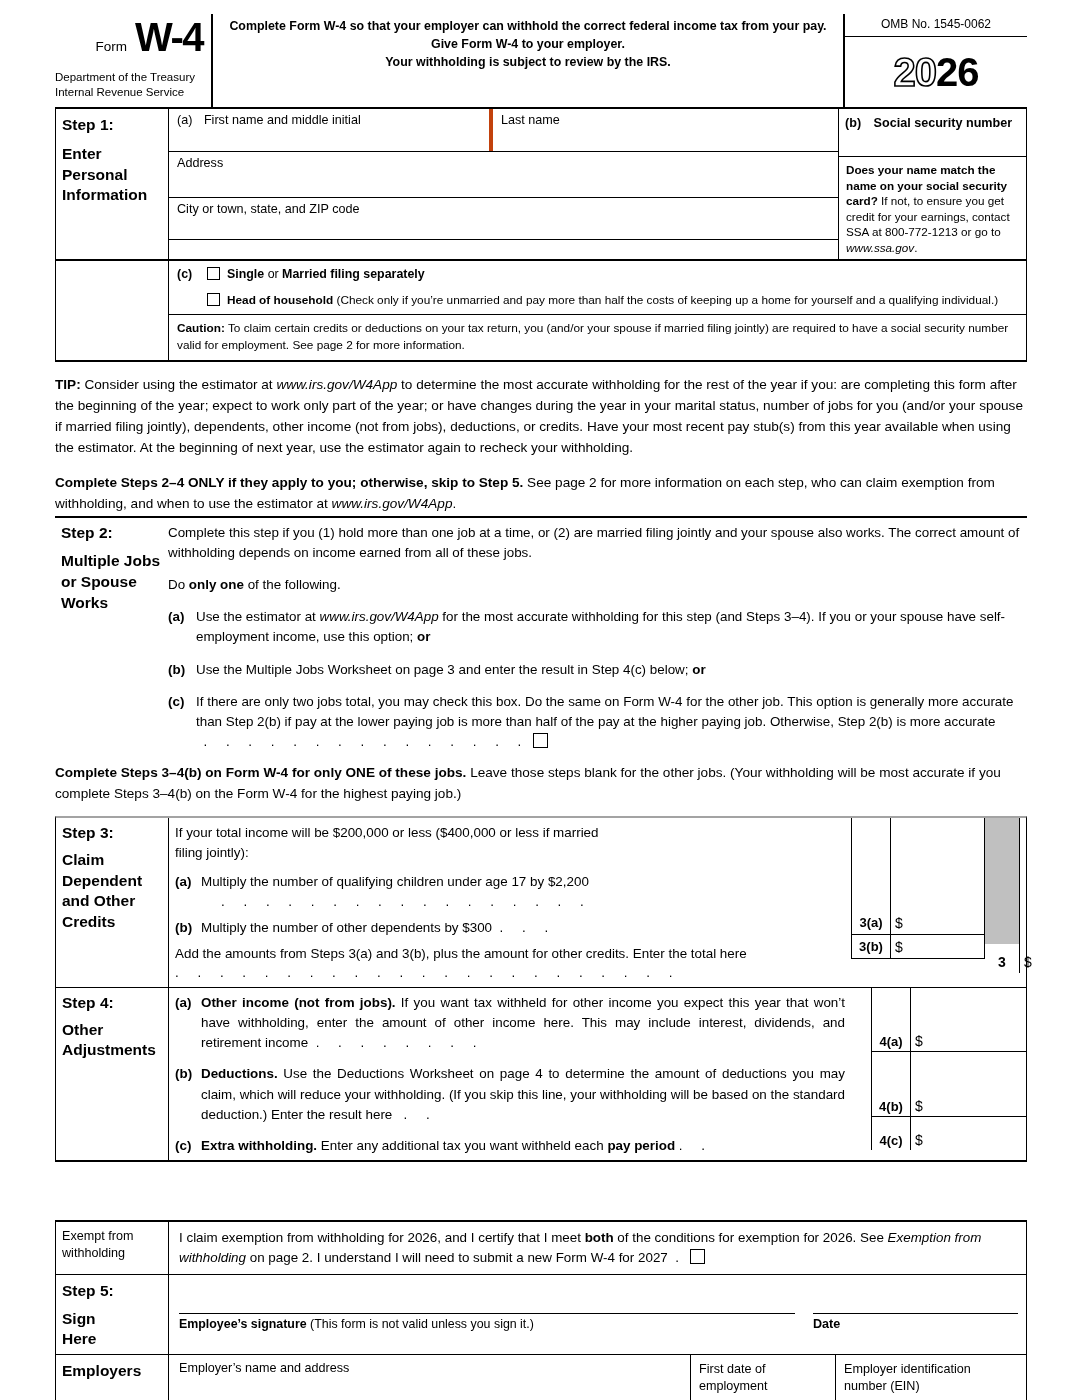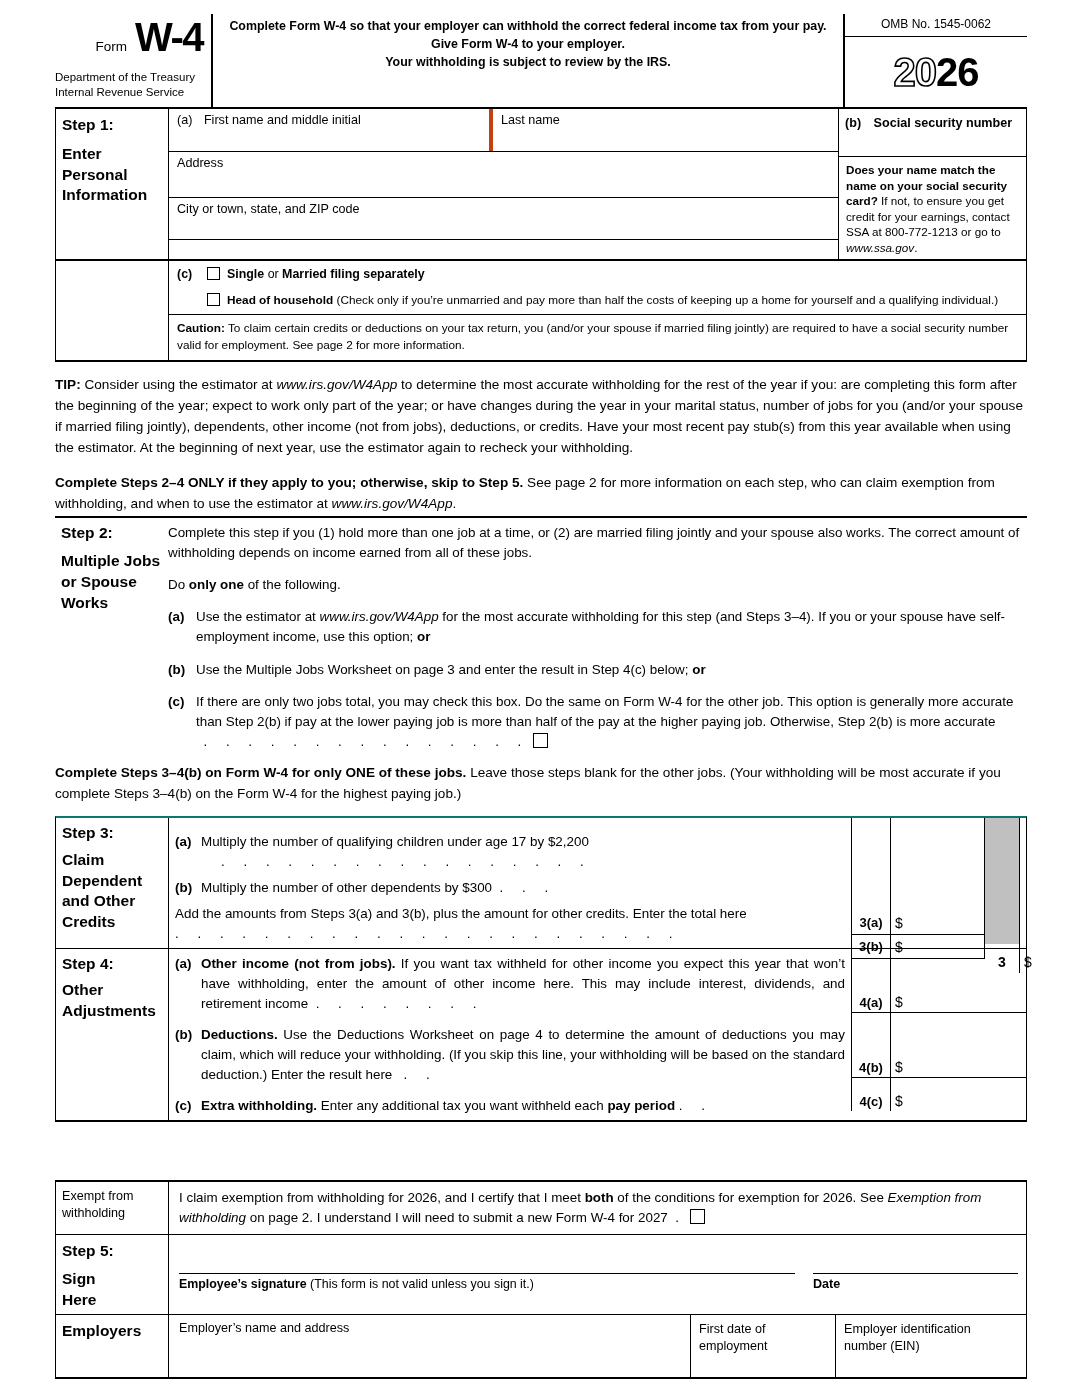--- a/index.html
+++ b/index.html
@@ -228,7 +228,7 @@
 
   
   .s3 {
-    border-top: 2px solid #0f766e;
+    border-top: 2px solid #a3a3a3;
     border-left: 1px solid #000;
     border-right: 1px solid #000;
     display: flex;

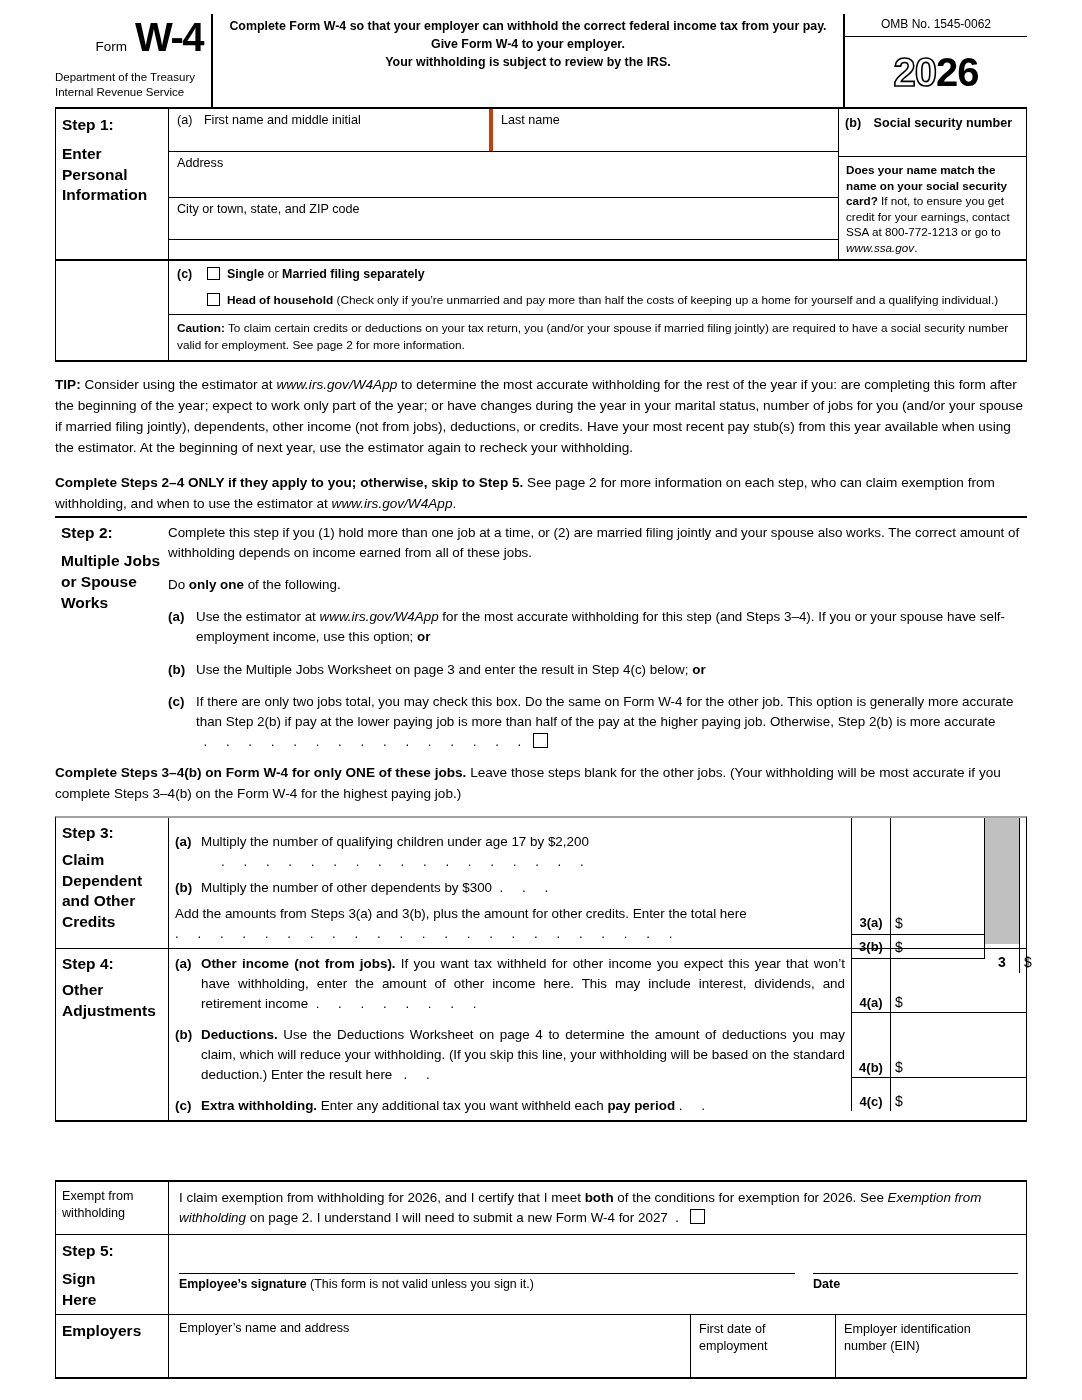--- a/index.html
+++ b/index.html
@@ -519,6 +519,7 @@
     </div>
 
     <div class="s3-mid">
+      <p style="width:445px">If your total income will be $200,000 or less ($400,000 or less if married filing jointly):</p>
       <div style="display:flex;margin-top:9px">
         <span style="width:26px;flex:none;font-weight:bold">(a)</span>
         <span style="flex:1">

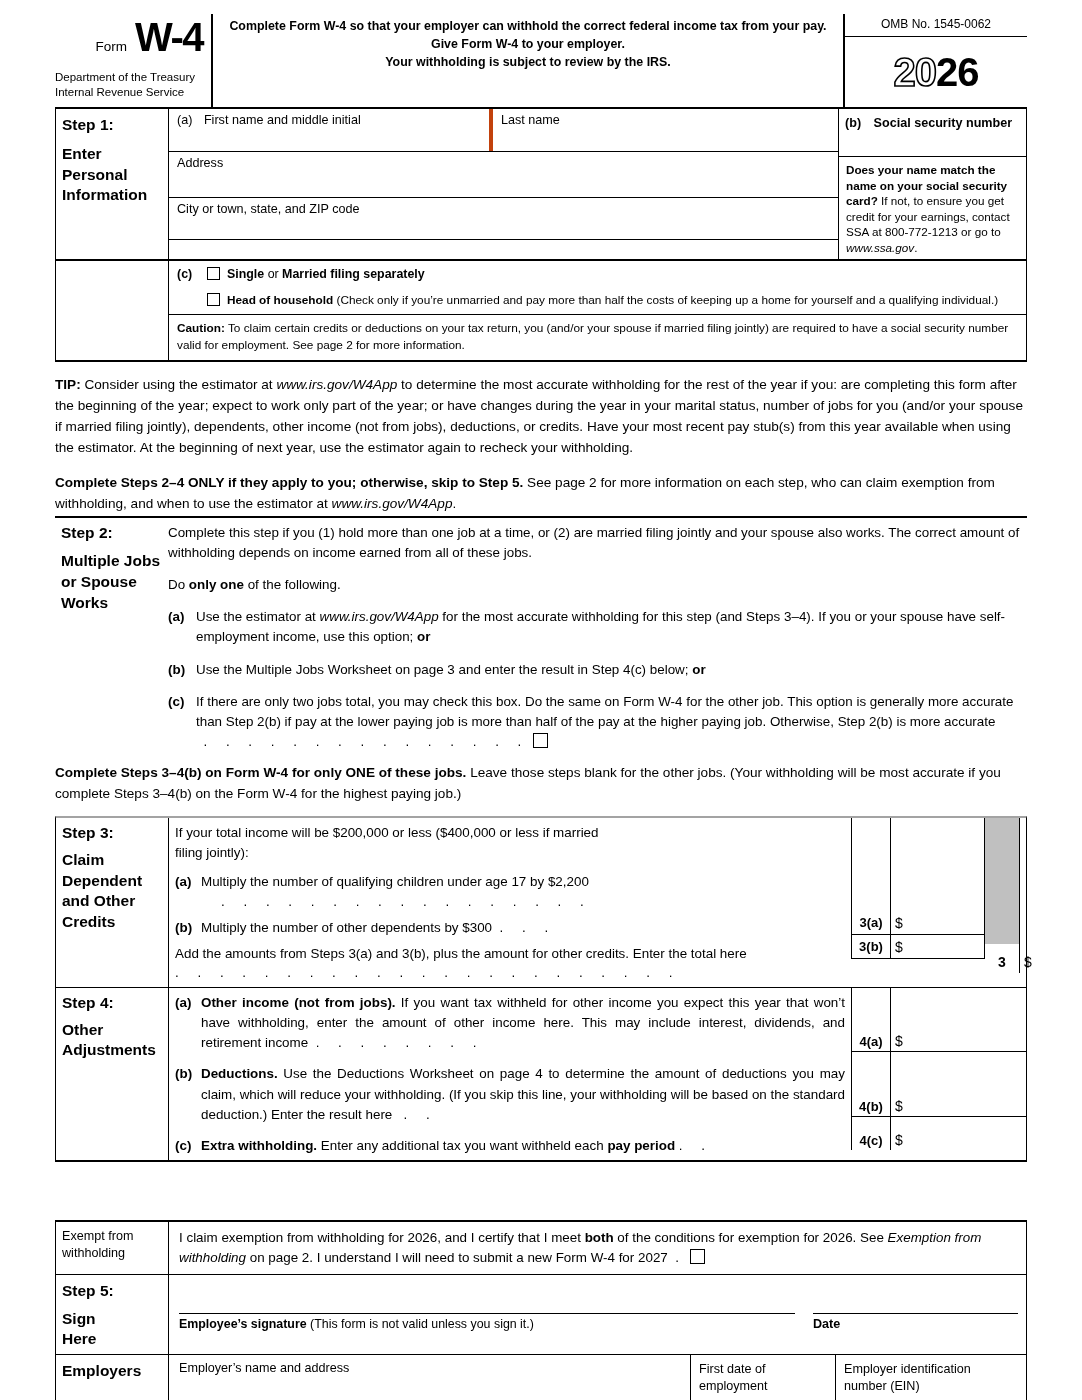--- a/index.html
+++ b/index.html
@@ -273,7 +273,7 @@
   .s4-mid { flex: 1; padding: 5px 6px 4px 6px; font-size: 13.4px; line-height: 1.5; box-sizing: border-box; }
   .s4-right { width: 175px; flex: none; box-sizing: border-box; }
 
-  .amtrow { display: flex; border-bottom: 1px solid #000; box-sizing: border-box; }
+  .amtrow { display: flex; border-bottom: 1px solid #000; box-sizing: border-box; margin-left: 20px; }
   .amtrow:last-child { border-bottom: none; }
   .amt-tag {
     width: 40px; flex: none;

